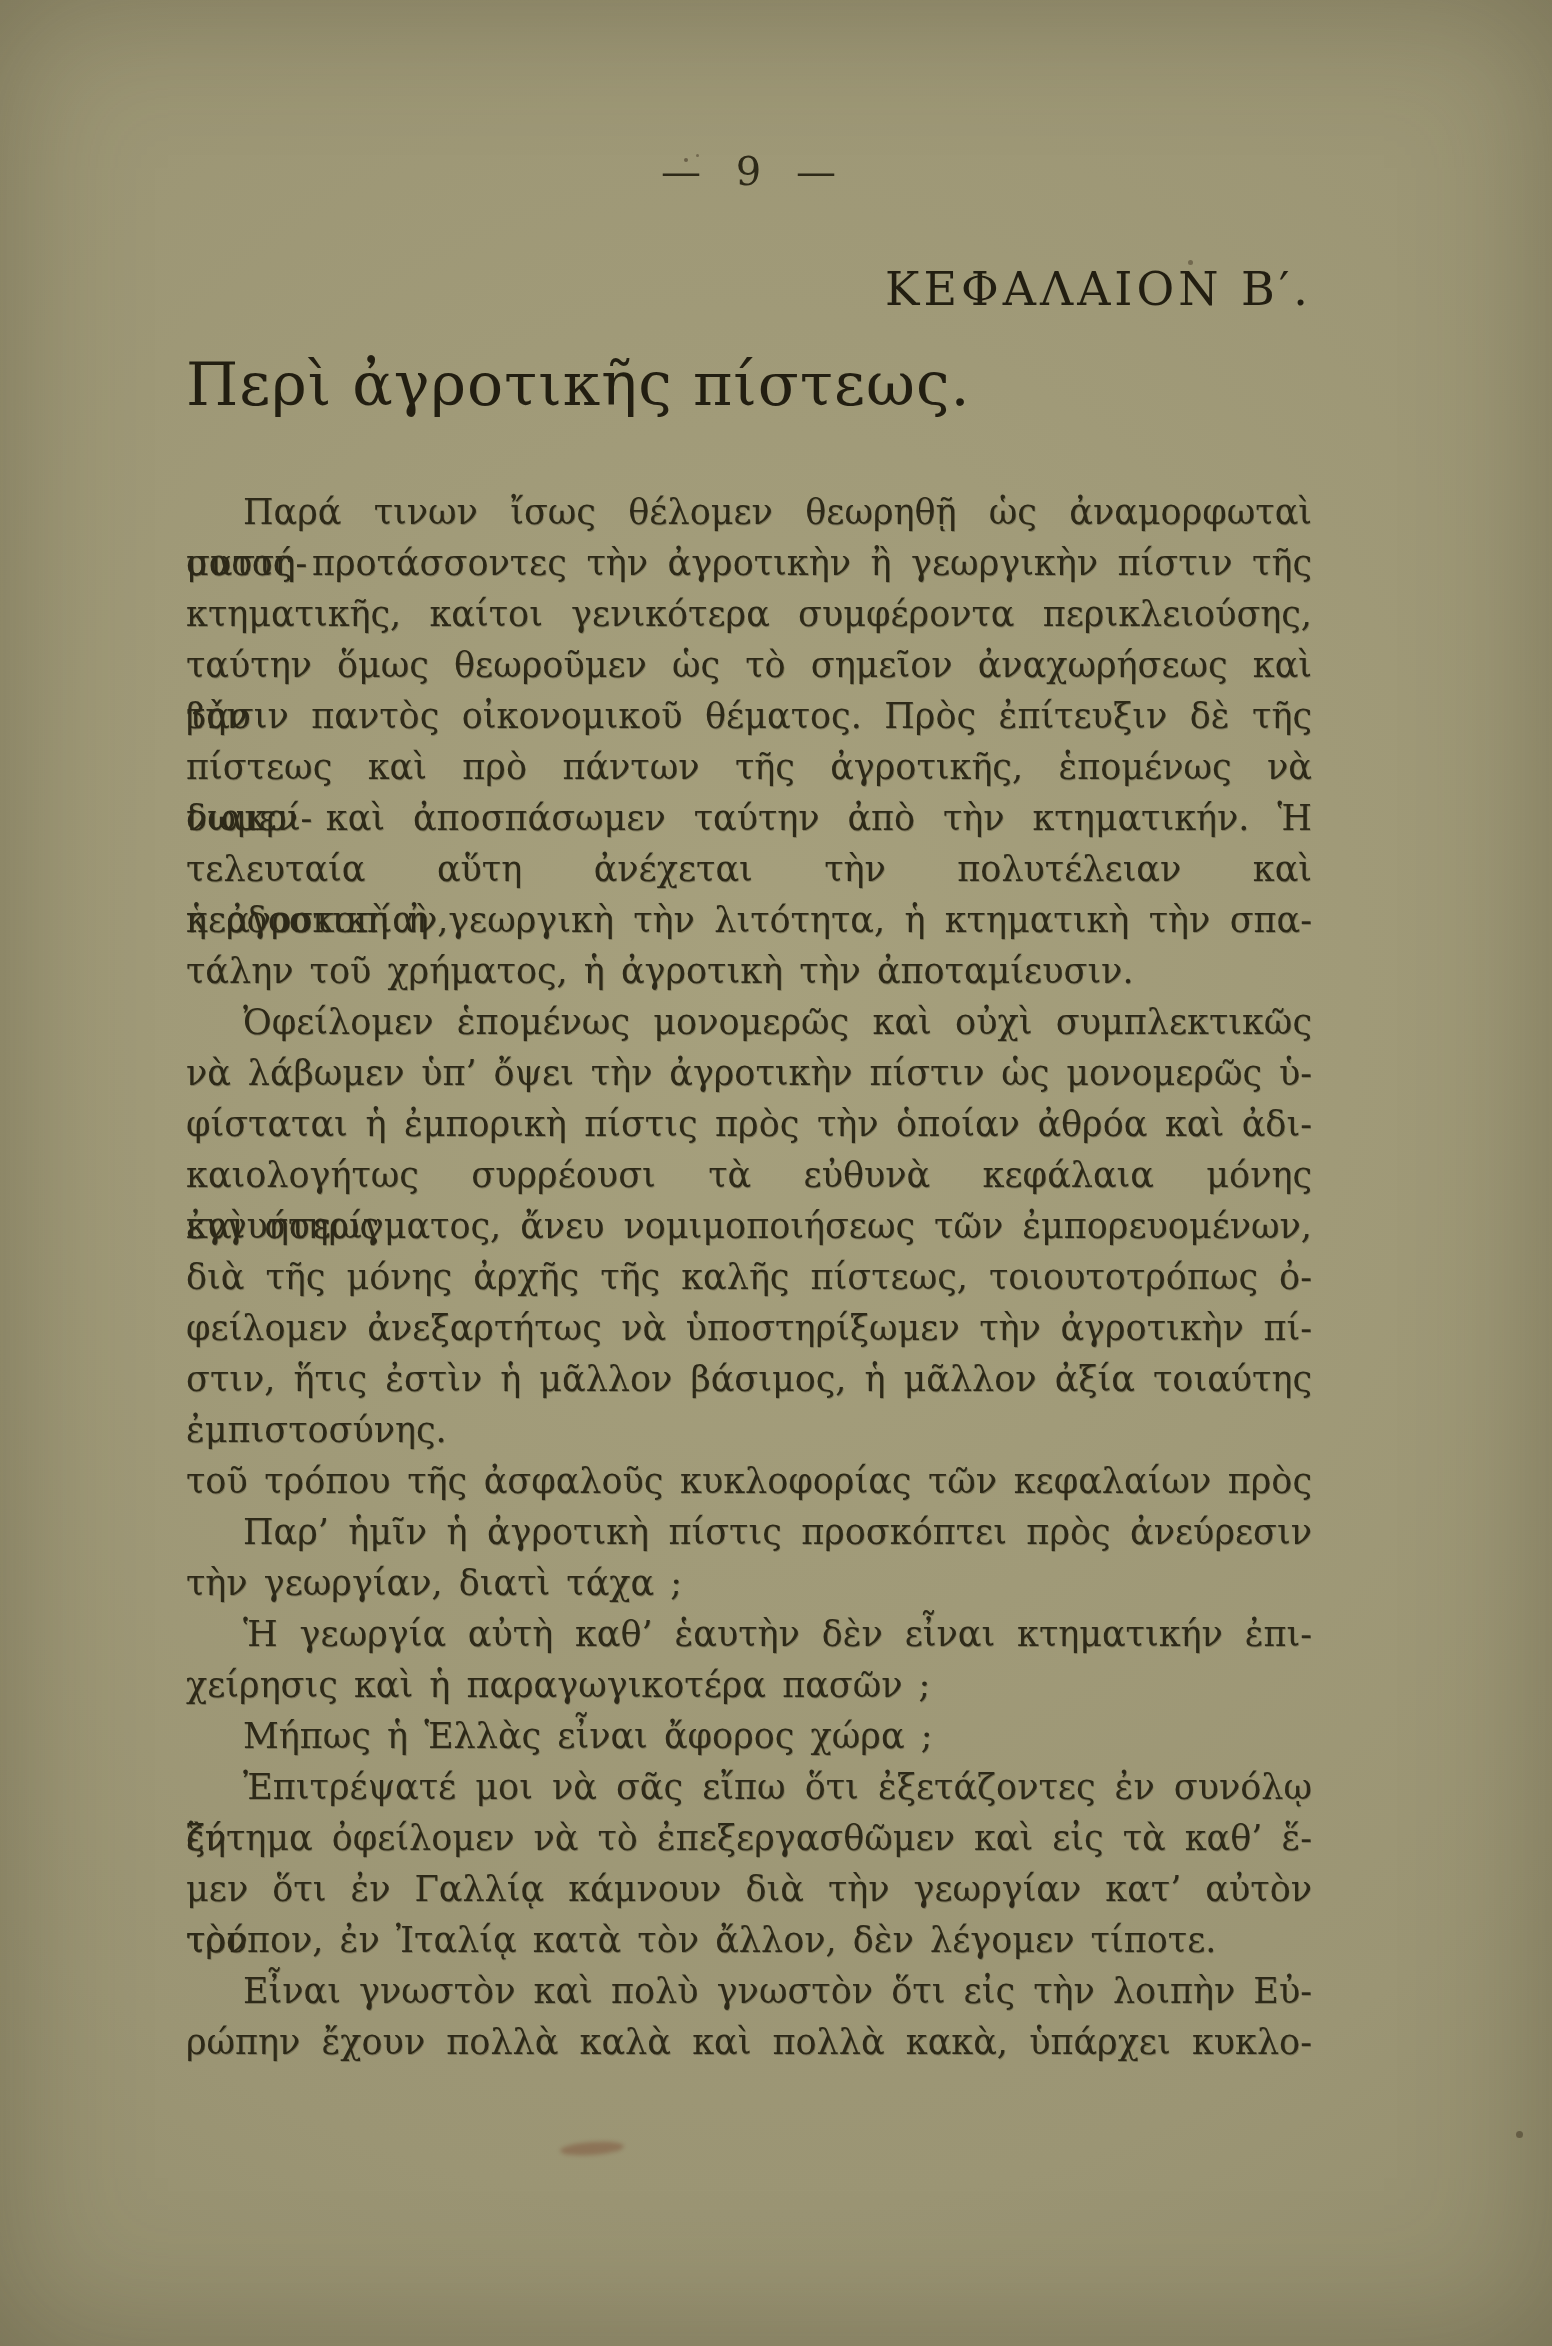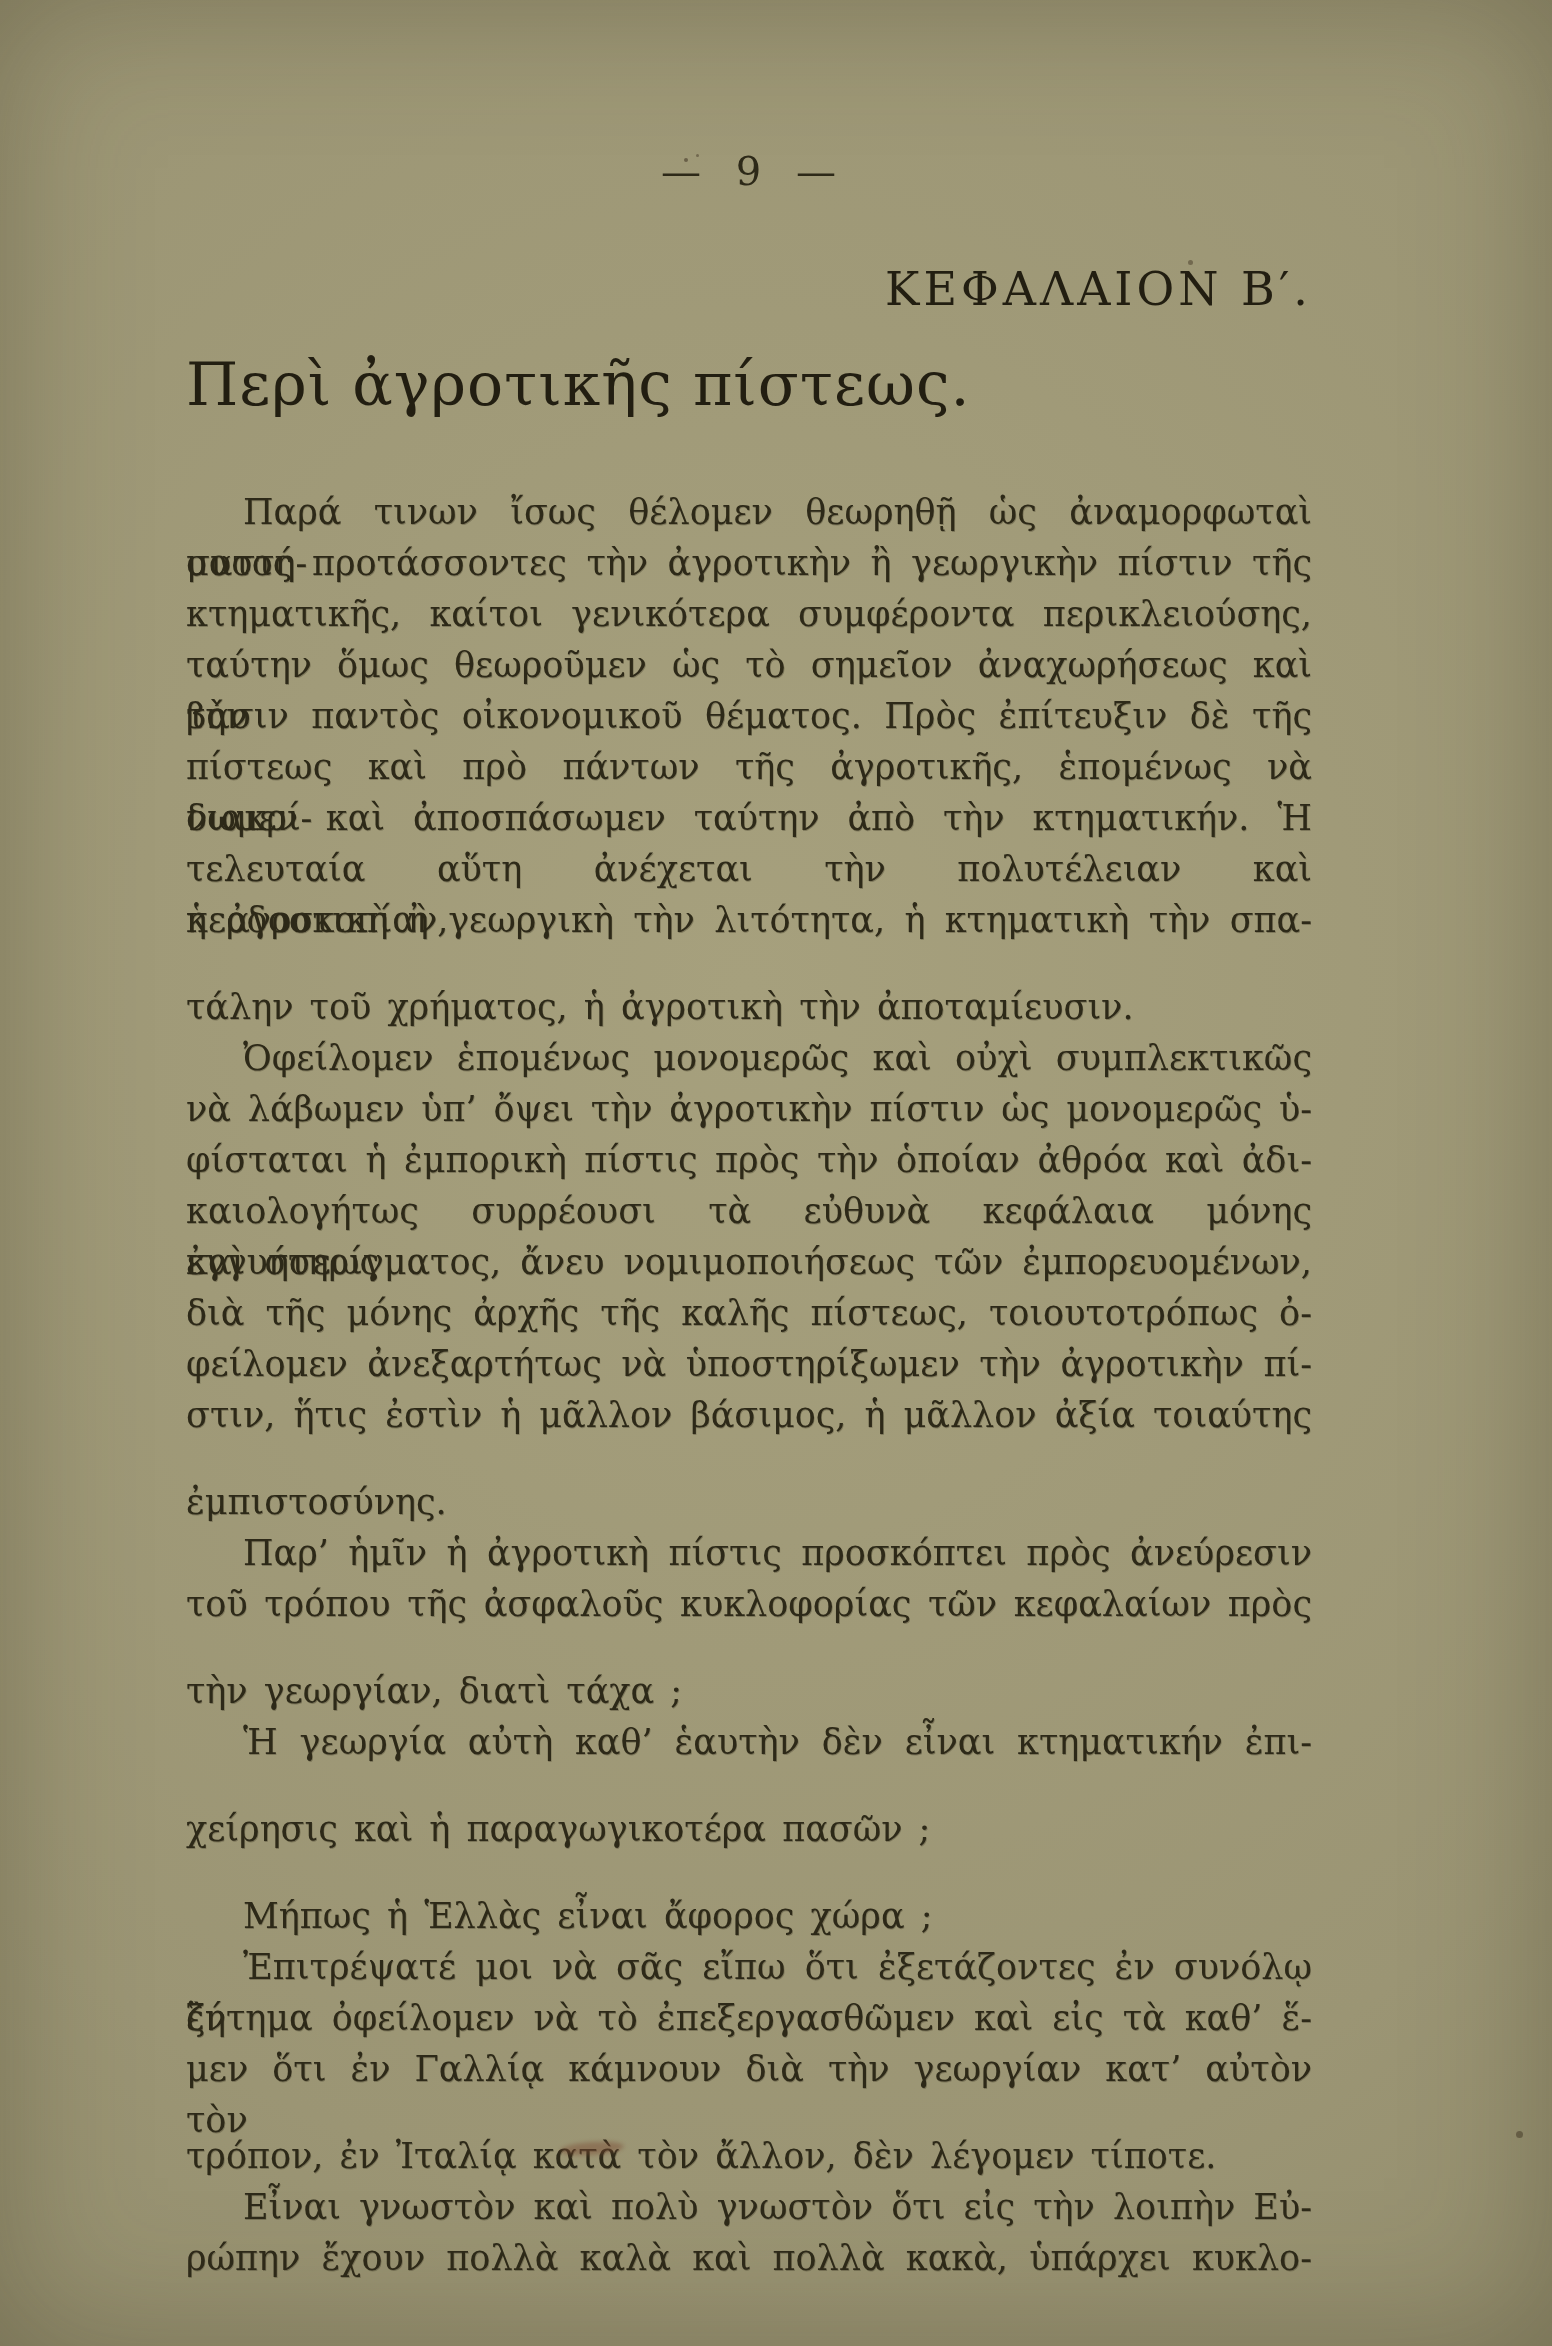--- a/index.html
+++ b/index.html
@@ -57,7 +57,7 @@
     word-spacing:5px;
     text-shadow:0.6px 0.6px 0 rgba(45,41,24,.30);
   }
-  .line.para-end{text-align-last:left;margin-top:36px;}
+  .line.para-end{text-align-last:left;}
   .line.indent{text-indent:57px;}
   
   .stain{

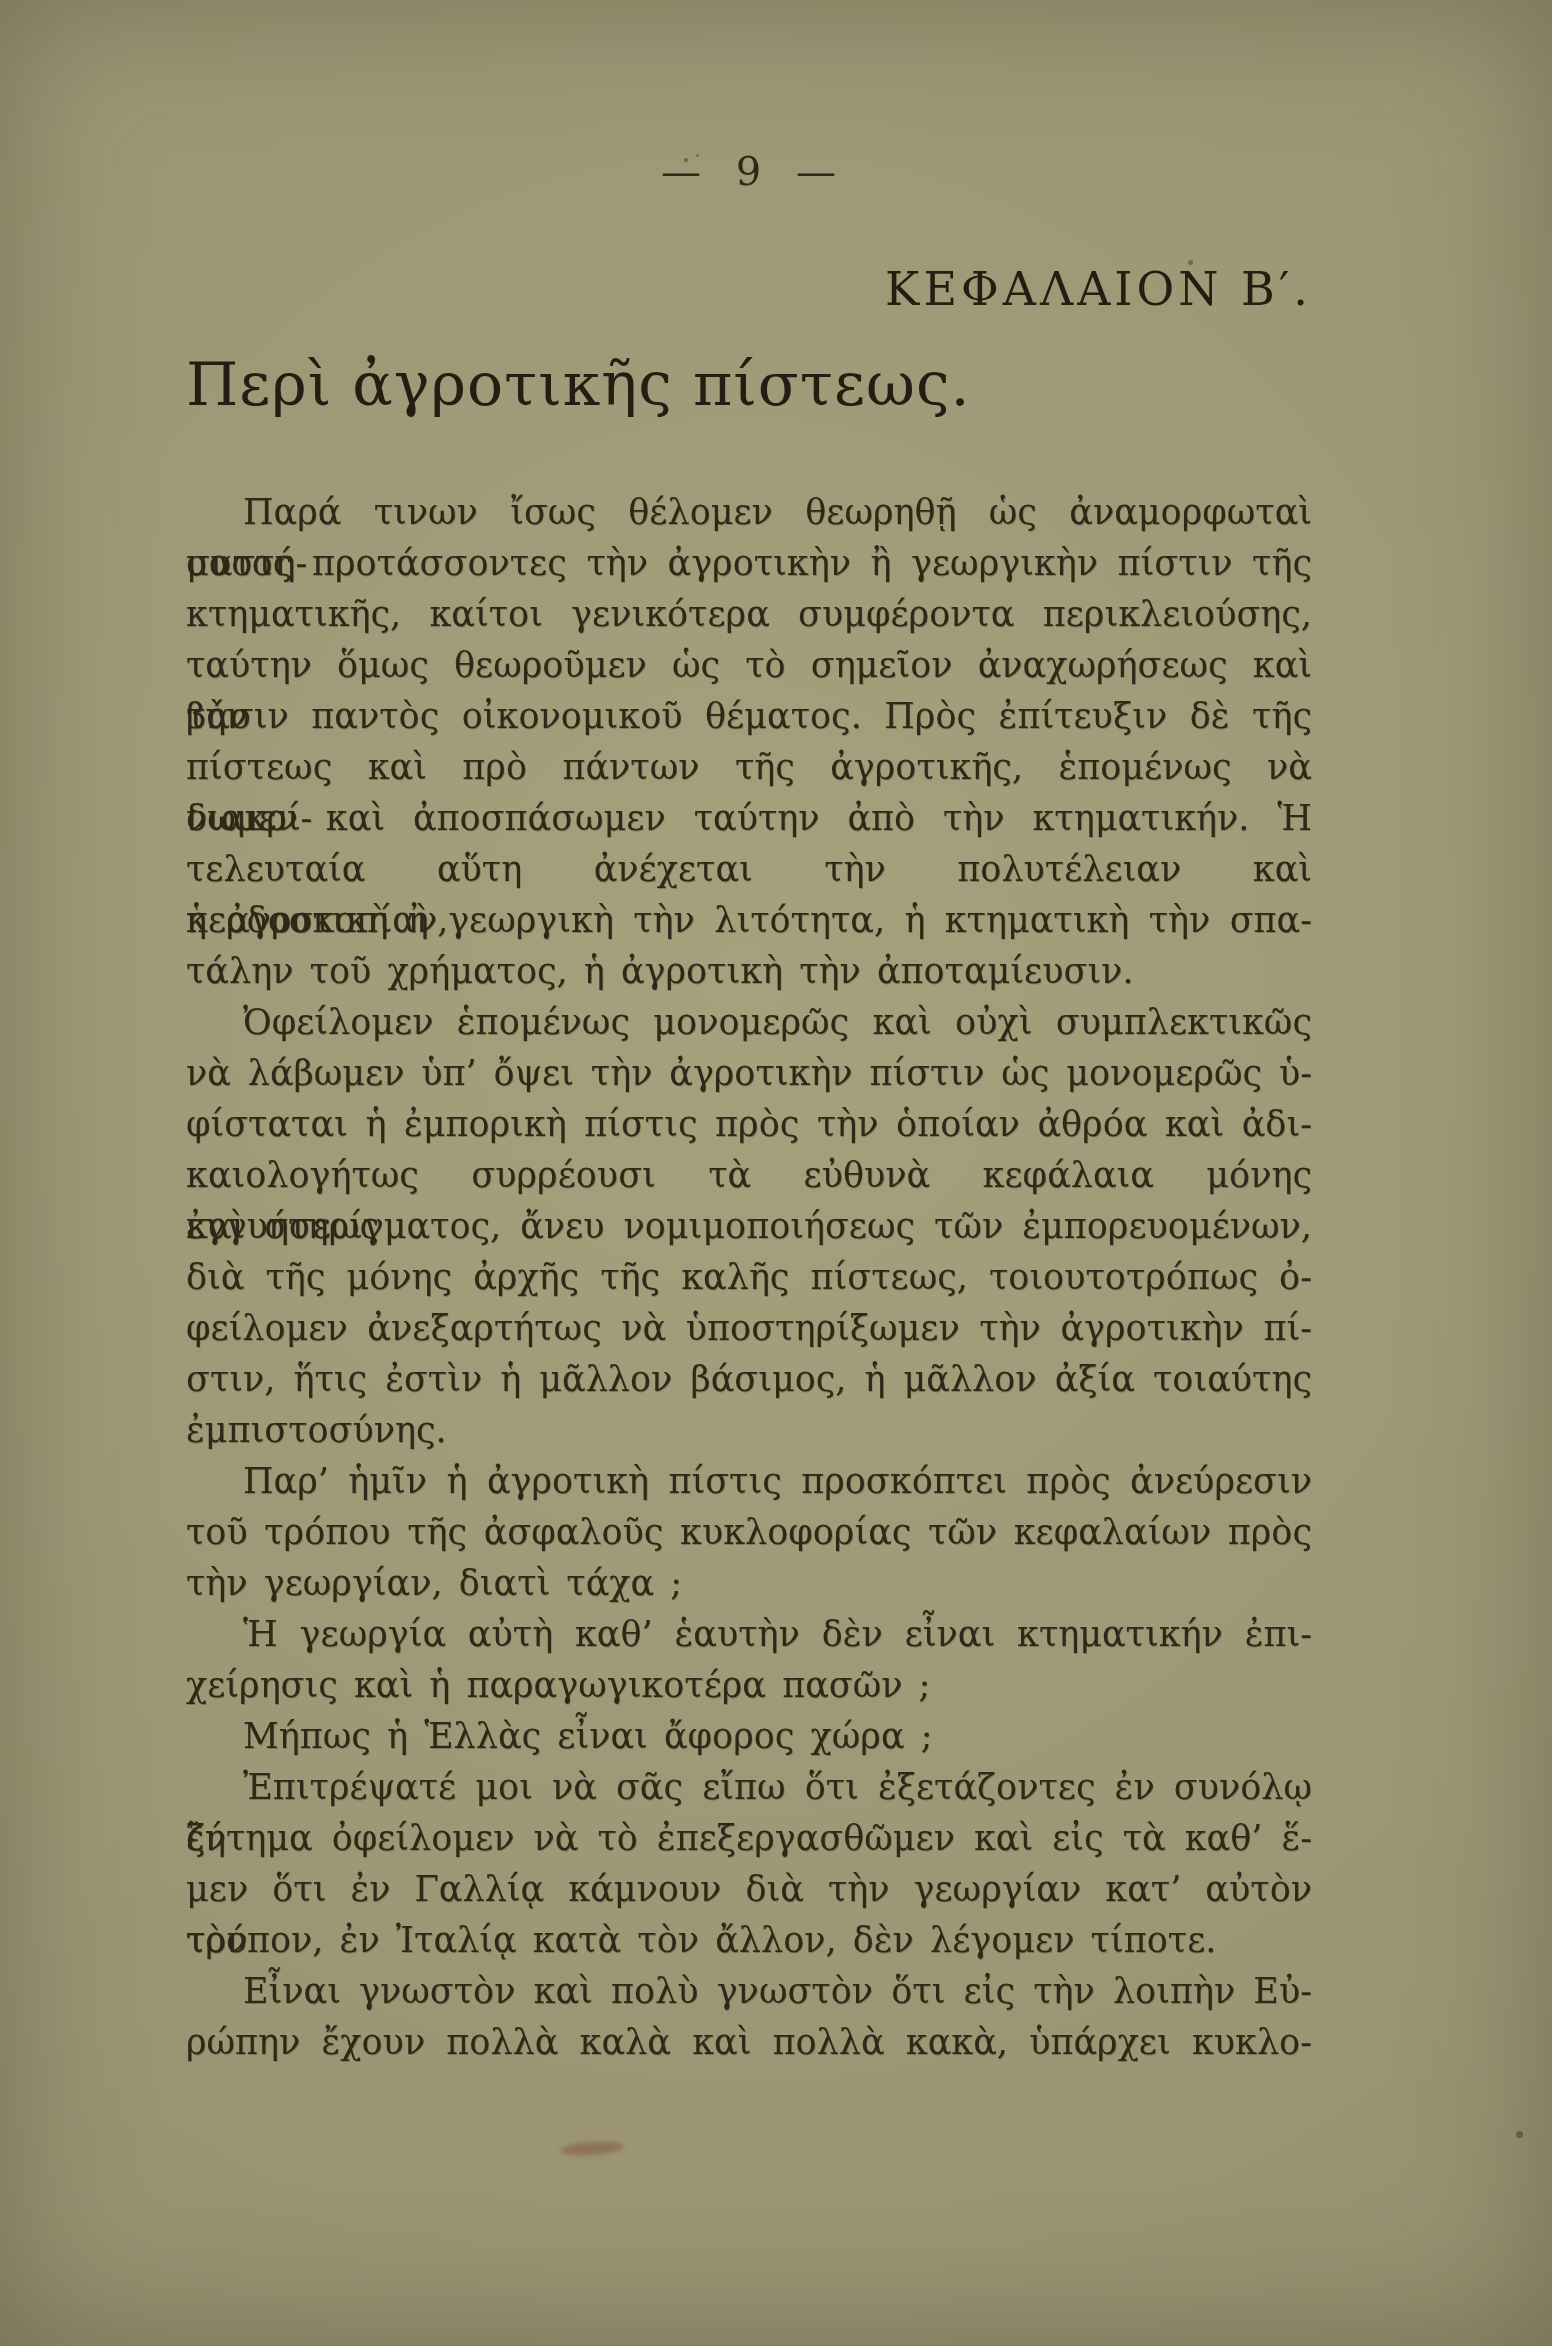--- a/index.html
+++ b/index.html
@@ -99,8 +99,8 @@
         <div class="line">φείλομεν ἀνεξαρτήτως νὰ ὑποστηρίξωμεν τὴν ἀγροτικὴν πί-</div>
         <div class="line">στιν, ἥτις ἐστὶν ἡ μᾶλλον βάσιμος, ἡ μᾶλλον ἀξία τοιαύτης</div>
         <div class="line para-end">ἐμπιστοσύνης.</div>
+        <div class="line">τοῦ τρόπου τῆς ἀσφαλοῦς κυκλοφορίας τῶν κεφαλαίων πρὸς</div>
         <div class="line indent">Παρ’ ἡμῖν ἡ ἀγροτικὴ πίστις προσκόπτει πρὸς ἀνεύρεσιν</div>
-        <div class="line">τοῦ τρόπου τῆς ἀσφαλοῦς κυκλοφορίας τῶν κεφαλαίων πρὸς</div>
         <div class="line para-end">τὴν γεωργίαν, διατὶ τάχα ;</div>
         <div class="line indent">Ἡ γεωργία αὐτὴ καθ’ ἑαυτὴν δὲν εἶναι κτηματικήν ἐπι-</div>
         <div class="line para-end">χείρησις καὶ ἡ παραγωγικοτέρα πασῶν ;</div>

